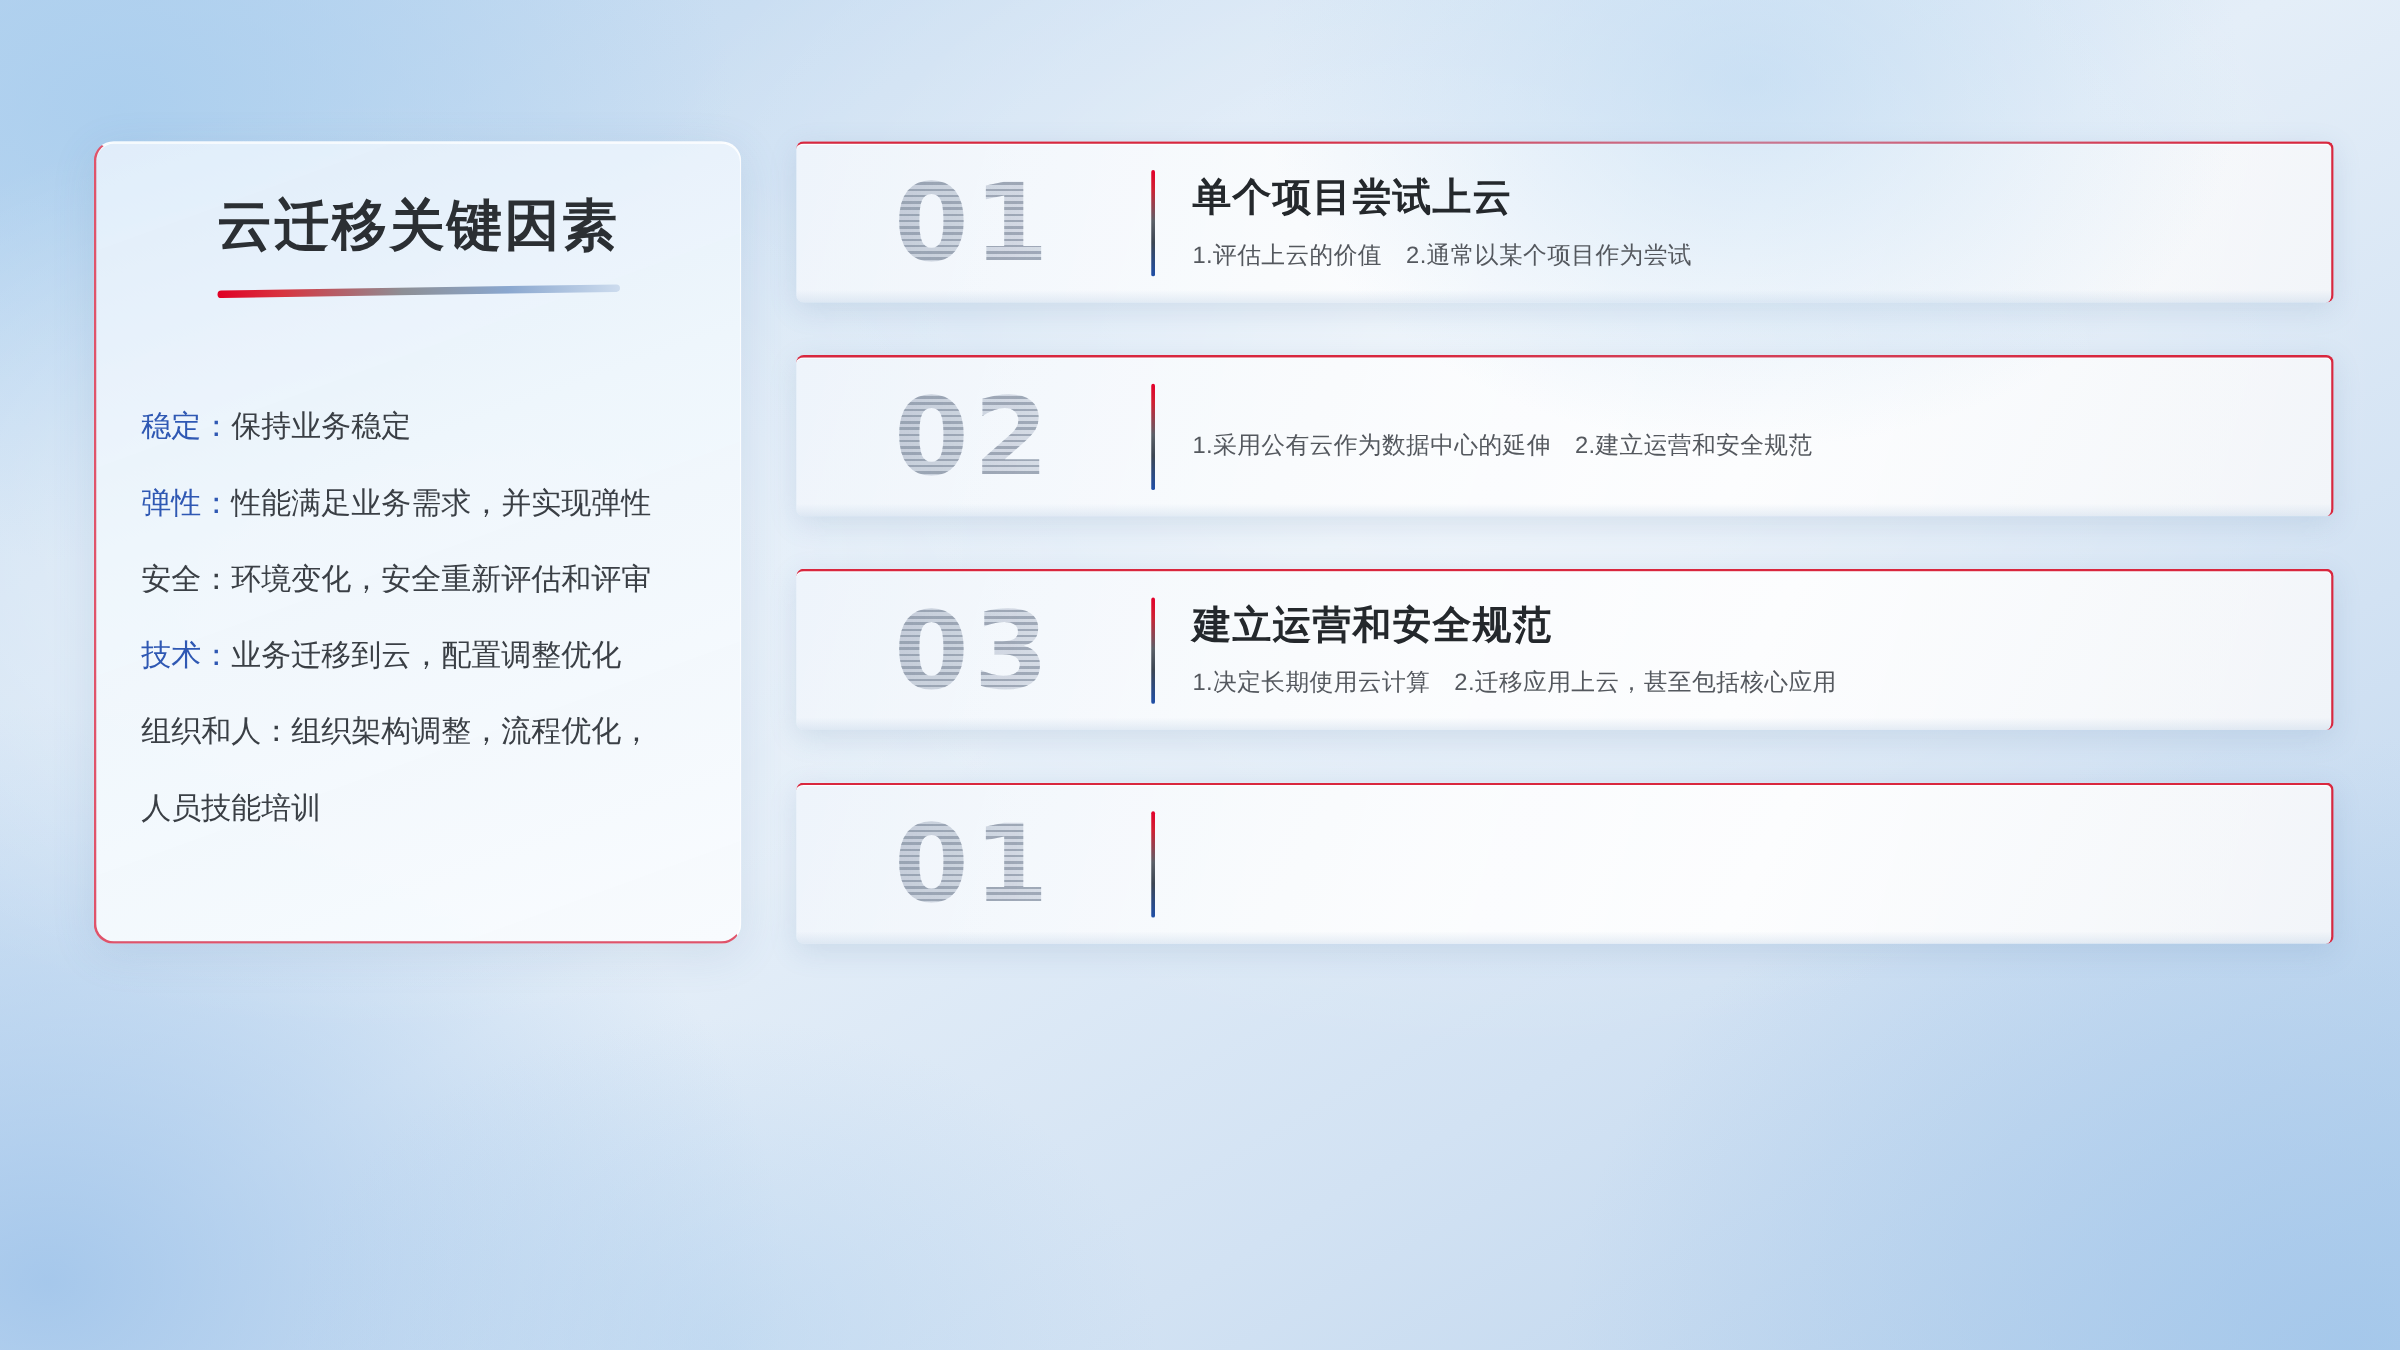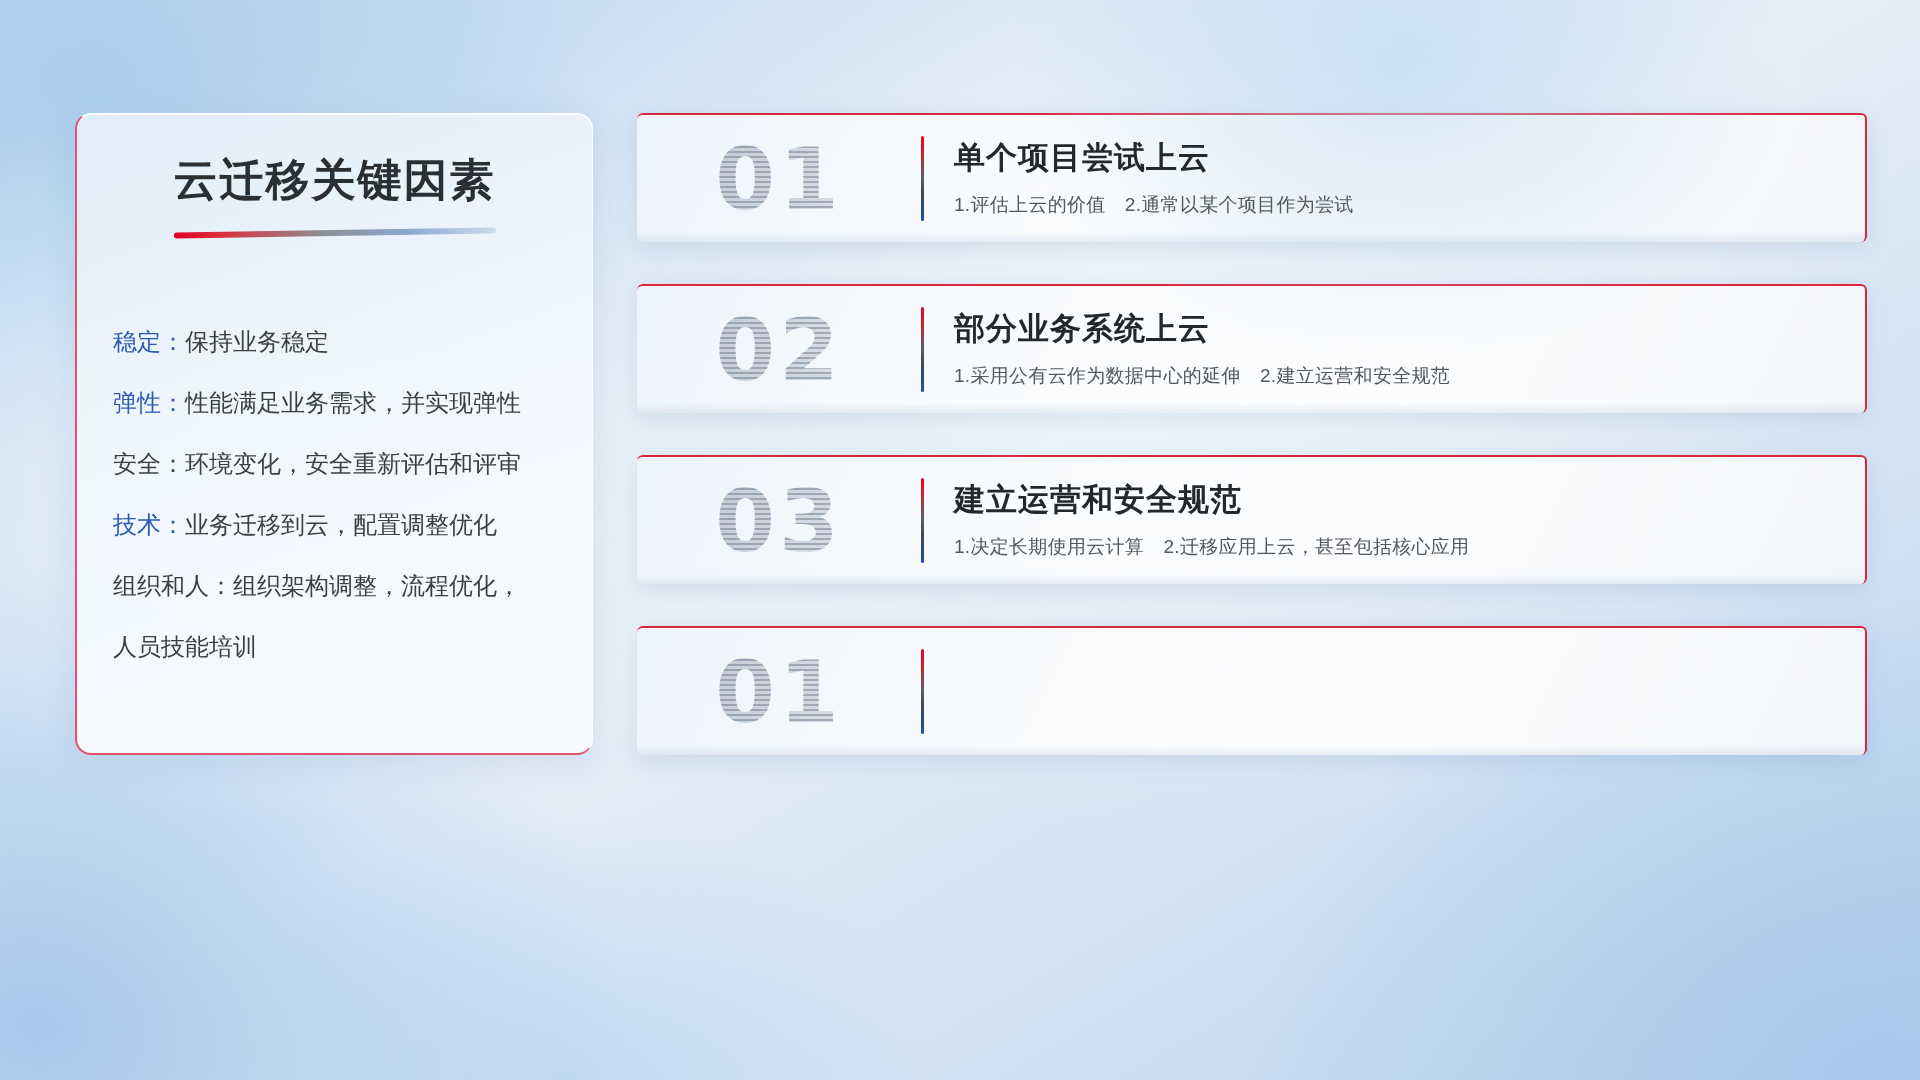--- a/index.html
+++ b/index.html
@@ -221,7 +221,6 @@
       <div class="step-number">02</div>
       <div class="step-divider"></div>
       <div class="step-body">
-        <div class="step-title">部分业务系统上云</div>
         <div class="step-desc">1.采用公有云作为数据中心的延伸　2.建立运营和安全规范</div>
       </div>
     </article>

